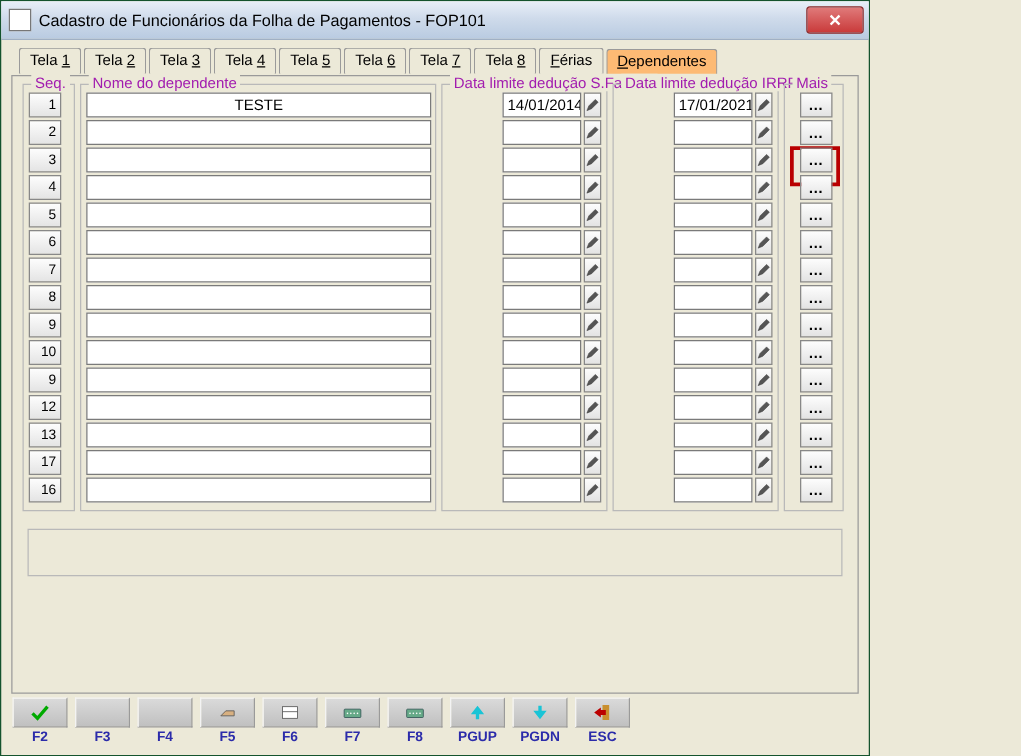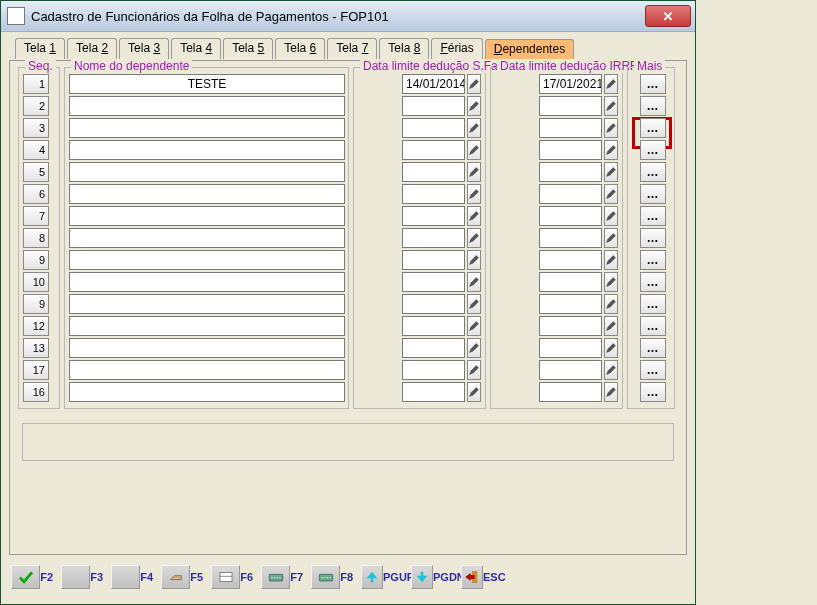--- a/index.html
+++ b/index.html
@@ -39,7 +39,7 @@
   .footer-gap{height:8px;}
   .status-box{margin:6px 10px 0 10px;border:1px solid #b9b9b9;height:36px;}
   .toolbar{position:absolute;left:10px;bottom:8px;display:flex;gap:8px;}
-  .tbtn{width:42px;height:38px;display:flex;flex-direction:row;align-items:center;justify-content:space-between;}
+  .tbtn{width:42px;height:38px;display:flex;flex-direction:column;align-items:center;justify-content:space-between;}
   .tbtn .ico{width:42px;height:22px;background:linear-gradient(#dadada,#c0c0c0);border:1px solid #9a9a9a;border-top-color:#f3f3f3;border-left-color:#f3f3f3;display:flex;align-items:center;justify-content:center;}
   .tbtn .lbl{font-size:11px;color:#2b2baa;font-weight:bold;}
   .ico svg{width:20px;height:16px;}

